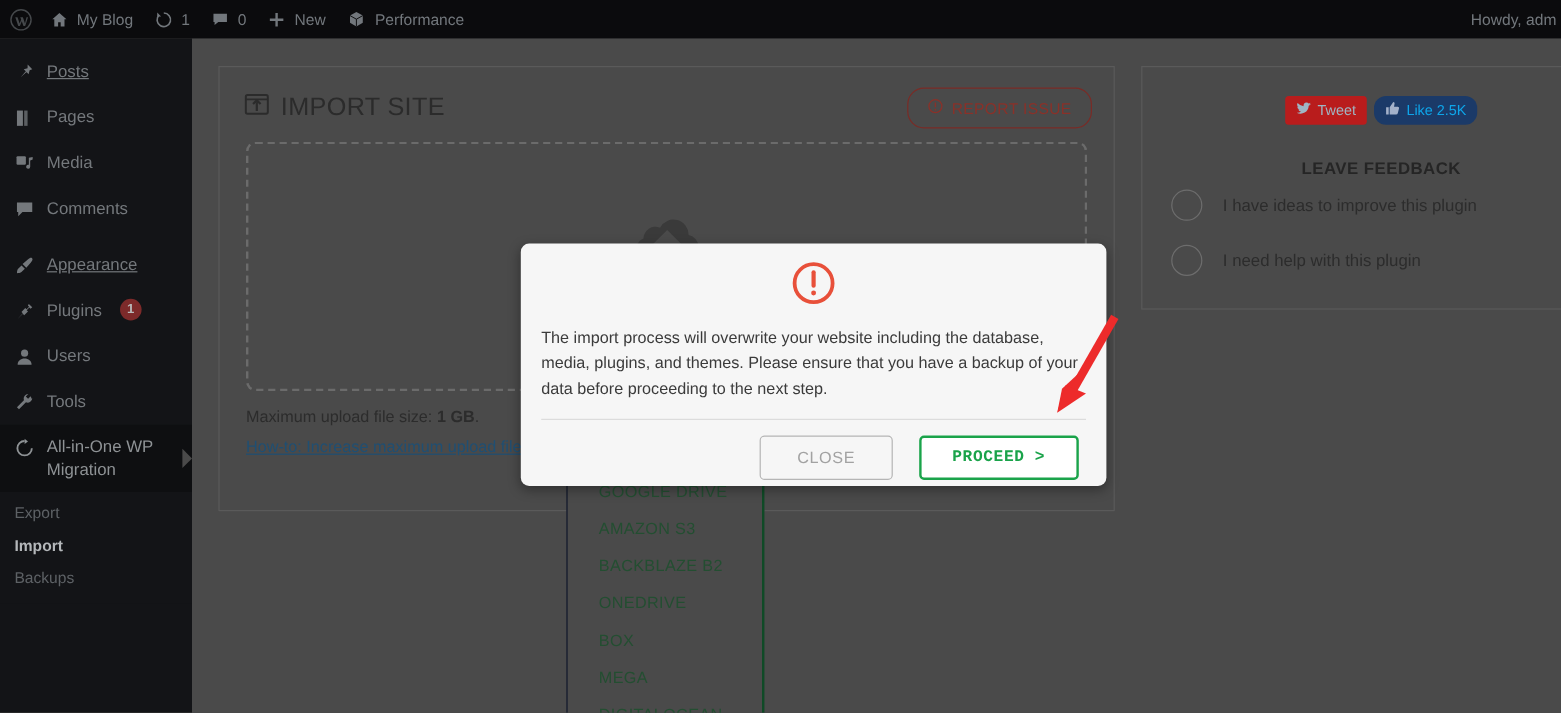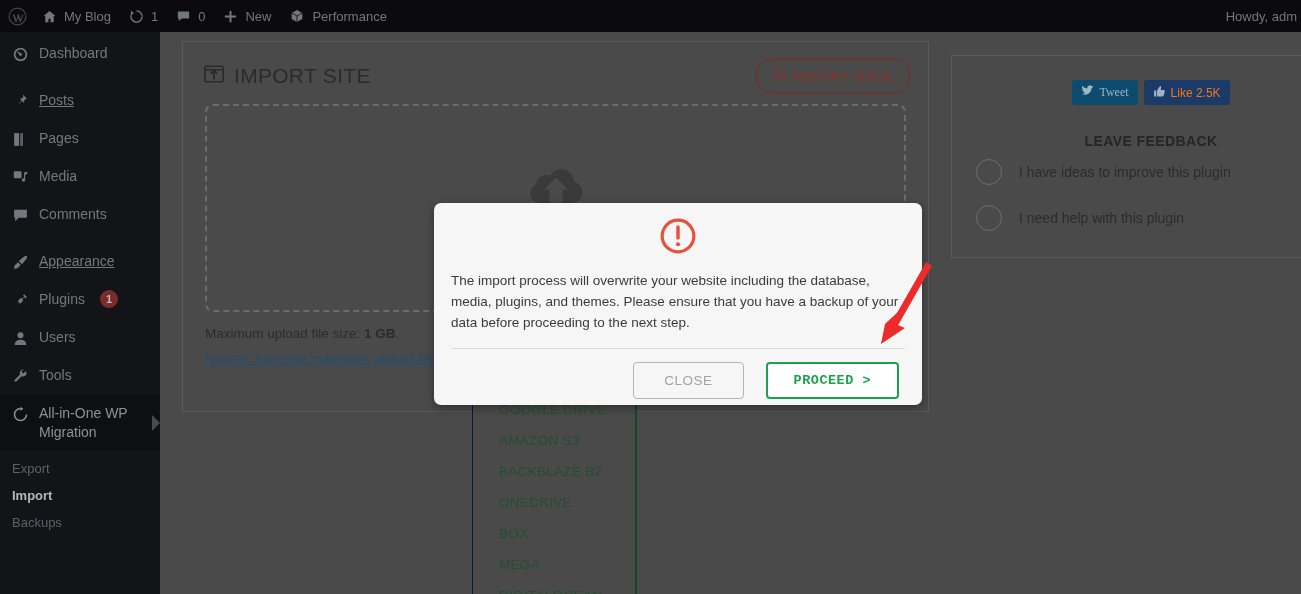--- a/index.html
+++ b/index.html
@@ -247,17 +247,6 @@
 
   <div class="sidebar">
 
-    <div class="menu-item" style="padding-top:12px;">
-      <span class="m-ico">
-        <svg width="17" height="17" viewBox="0 0 24 24">
-            <circle cx="12" cy="12" r="9.5" fill="#74787c"></circle>
-            <circle cx="12" cy="12" r="7" fill="#131417"></circle>
-            <path d="M12 12 8 8" stroke="#74787c" stroke-width="2"></path>
-            <circle cx="12" cy="12" r="2" fill="#74787c"></circle>
-          </svg>
-      </span>
-      <span>Dashboard</span>
-    </div>
 
     <div class="menu-item spacer-top">
       <span class="m-ico">

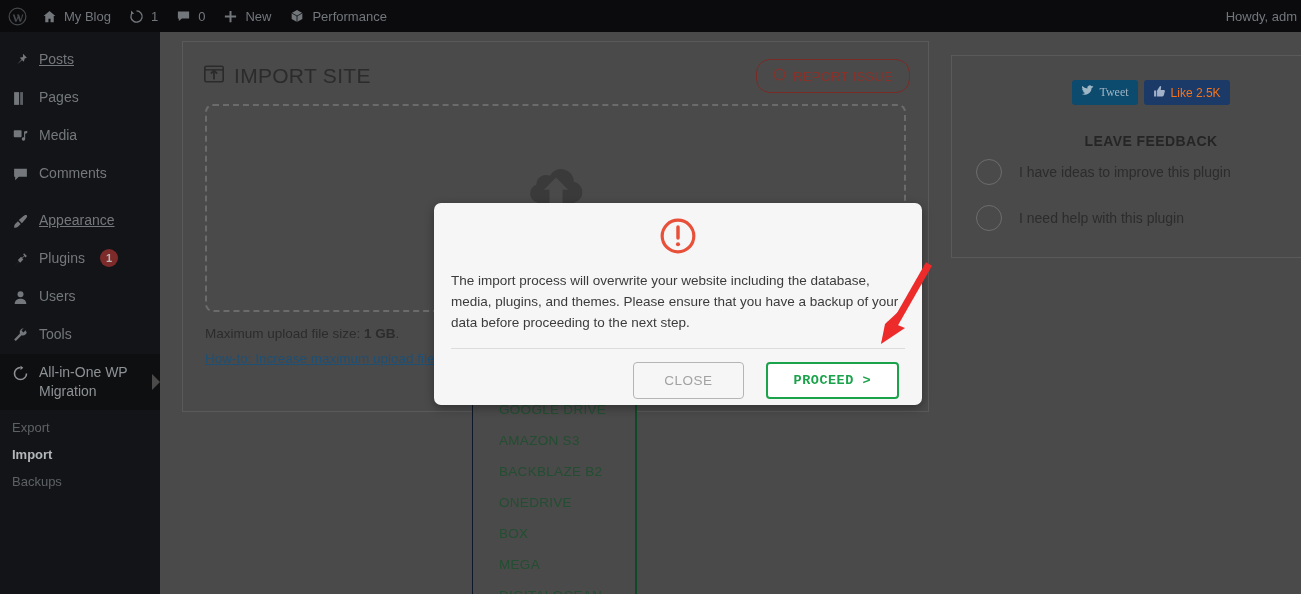--- a/index.html
+++ b/index.html
@@ -68,7 +68,7 @@
     position: absolute; background: #4a4a4a;
     border: 1px solid #5a5a5a;
   }
-  .panel-main { left: 22px; top: 9px; width: 747px; height: 371px; }
+  .panel-main { left: 22px; top: 23px; width: 747px; height: 371px; }
   .panel-side { left: 791px; top: 23px; width: 400px; height: 203px; }
 
   .main-head {

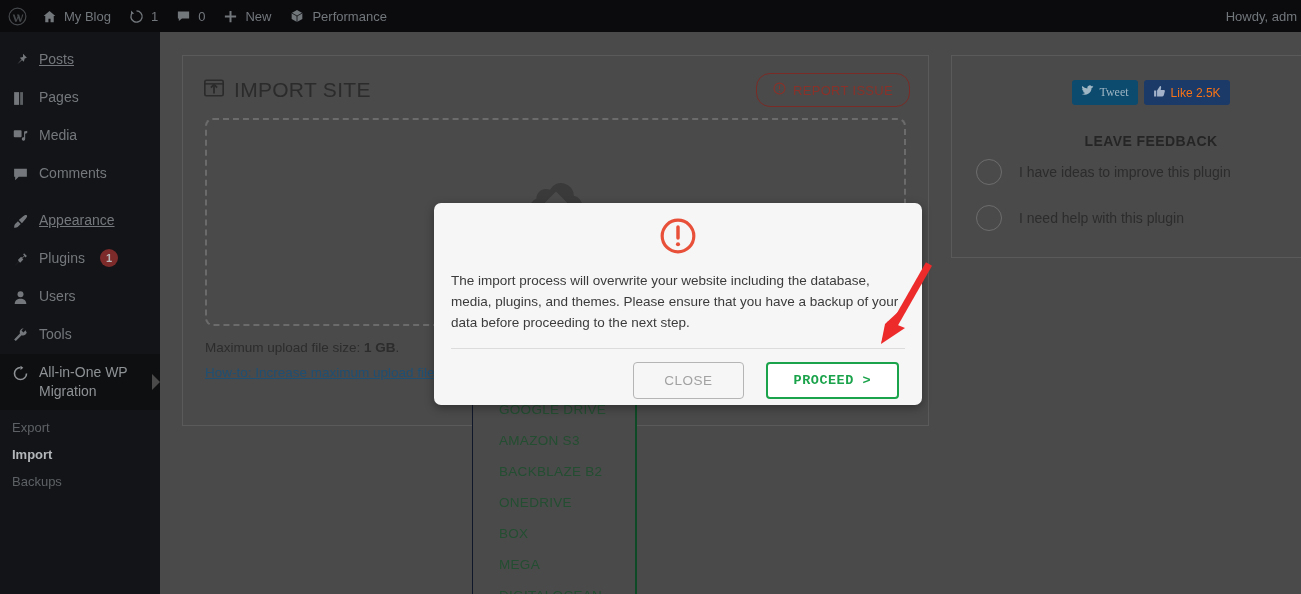--- a/index.html
+++ b/index.html
@@ -129,7 +129,7 @@
     font-size: 12px; color: #9fb6c4; padding: 4px 9px;
     border-radius: 3px; cursor: pointer;
   }
-  .btn-tweet { background: #0c4a6e; font-family: Liberation Serif, serif; }
+  .btn-tweet { background: #b91c1c; }
   .btn-like { background: #1b3a68; color: #f97316; }
   .feedback-title {
     text-align: center; font-size: 14px; font-weight: bold;

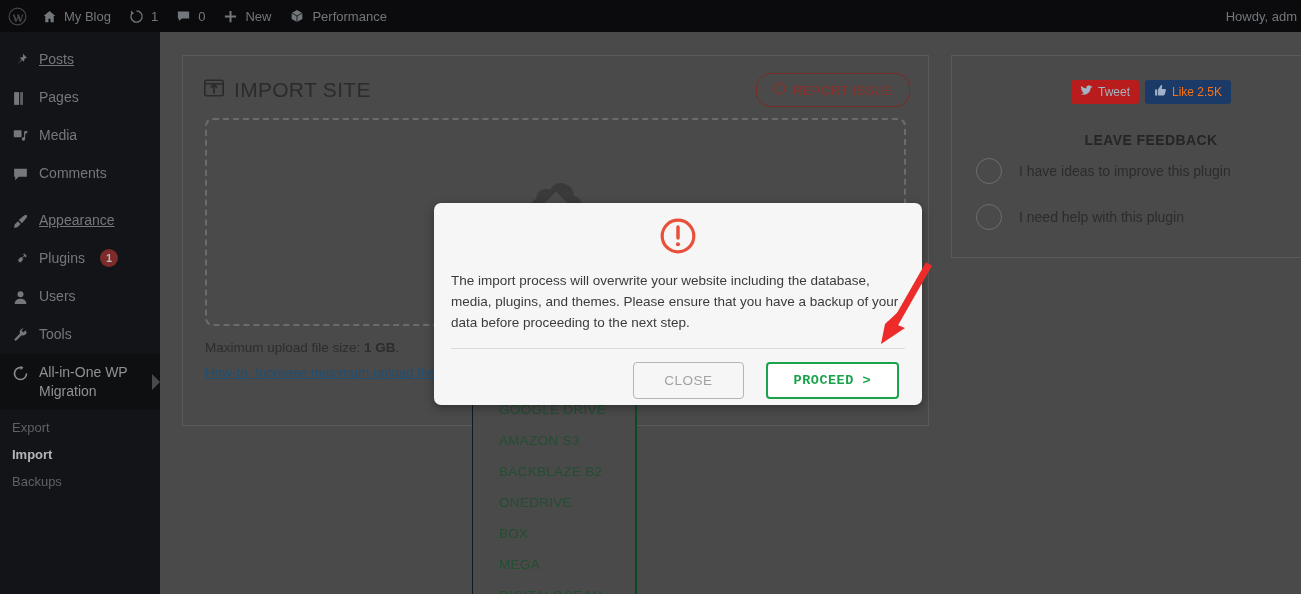--- a/index.html
+++ b/index.html
@@ -130,7 +130,7 @@
     border-radius: 3px; cursor: pointer;
   }
   .btn-tweet { background: #b91c1c; }
-  .btn-like { background: #1b3a68; color: #f97316; }
+  .btn-like { background: #1b3a68; color: #0ea5e9; border-radius: 10px; }
   .feedback-title {
     text-align: center; font-size: 14px; font-weight: bold;
     color: #252525; letter-spacing: .4px; margin-top: 28px;

